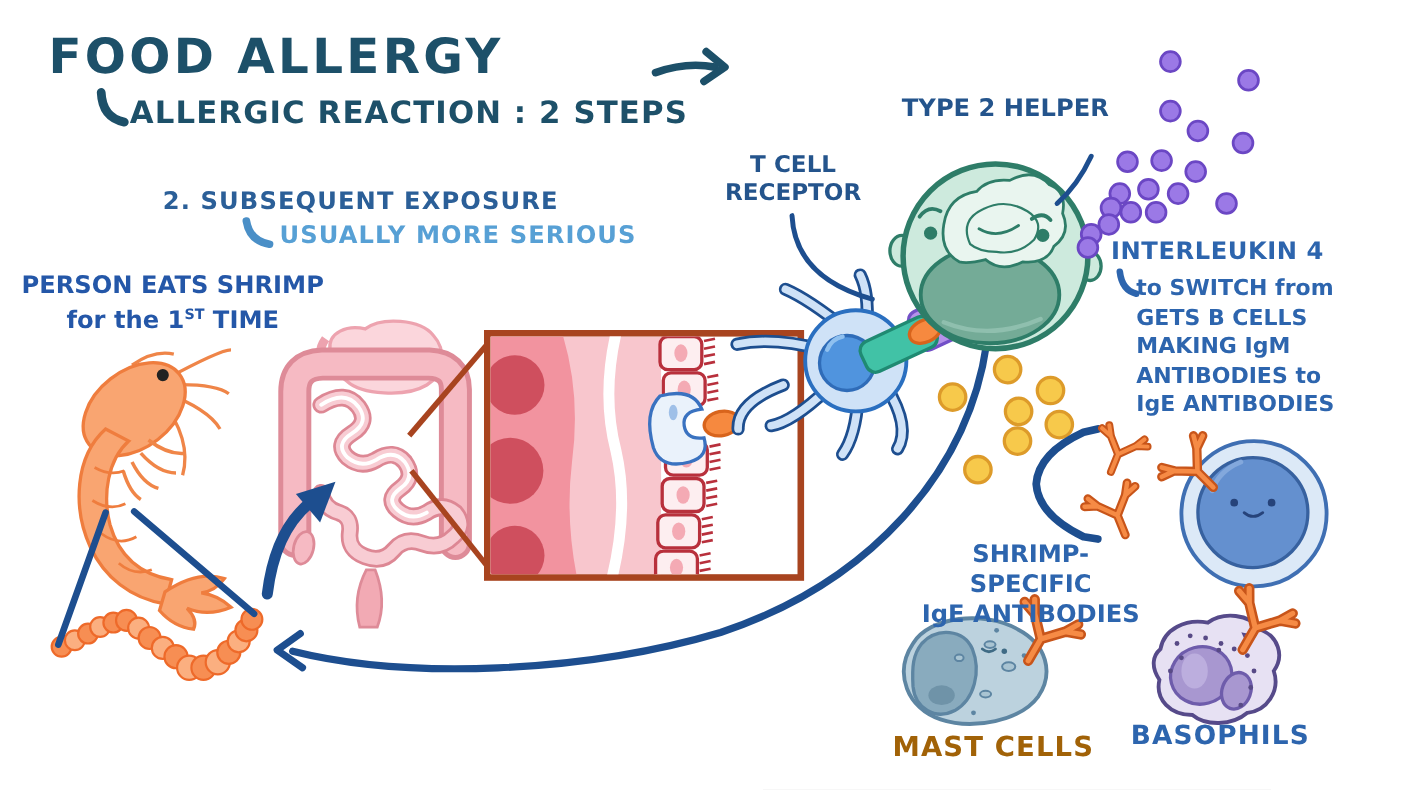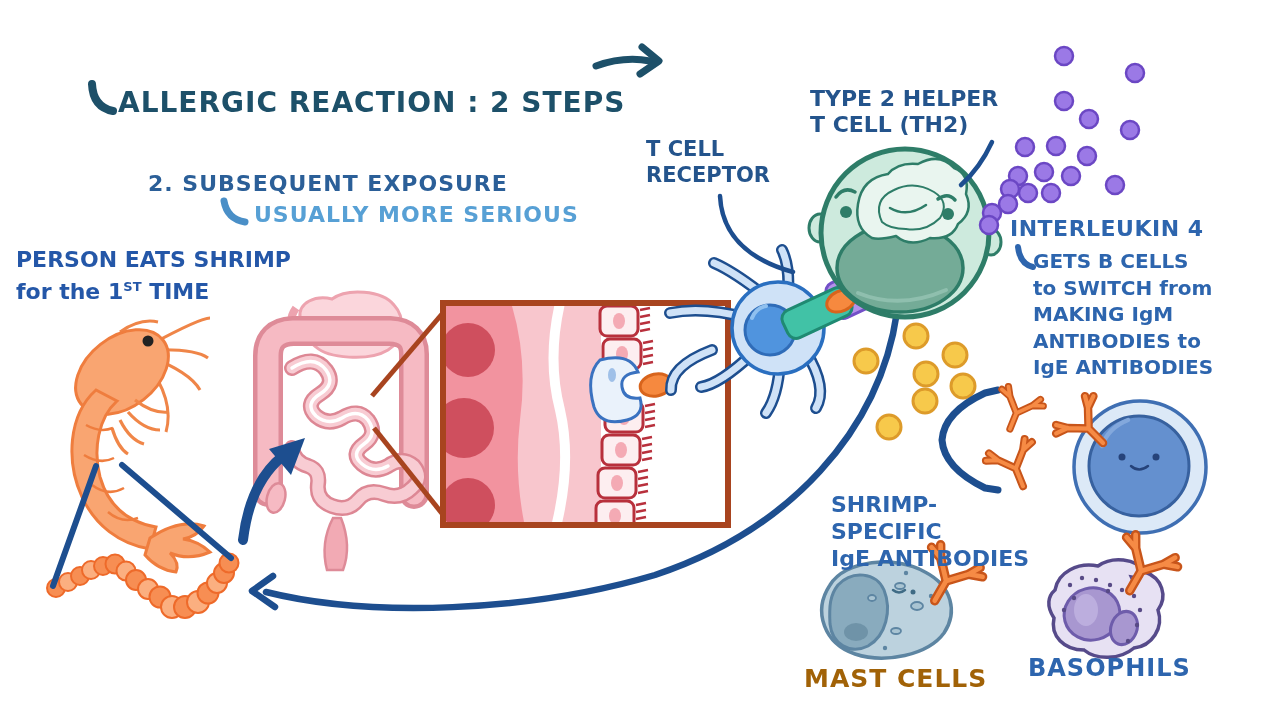--- a/index.html
+++ b/index.html
@@ -326,6 +326,7 @@
   </g>
 </svg>
 
+<div class="lbl title">FOOD ALLERGY</div>
 <div class="lbl subtitle">ALLERGIC REACTION :  2 STEPS</div>
 <div class="lbl step2">2. SUBSEQUENT EXPOSURE</div>
 <div class="lbl stepnote">USUALLY MORE SERIOUS</div>

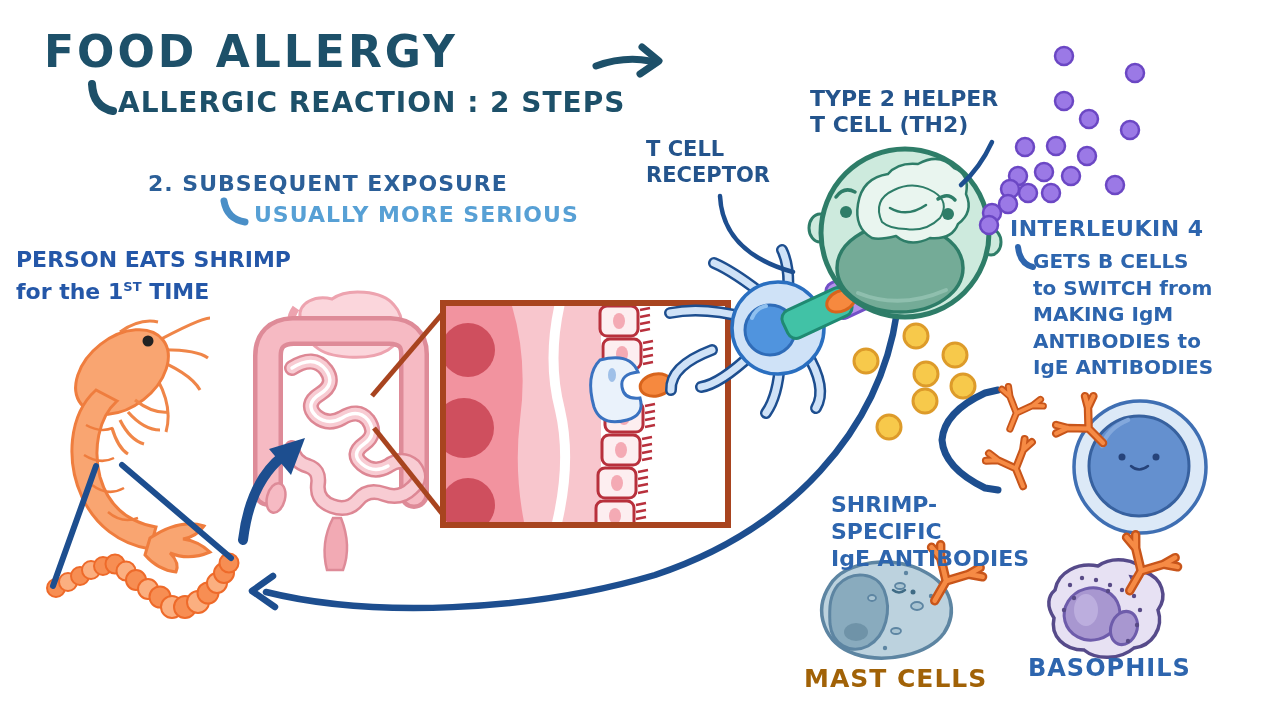--- a/index.html
+++ b/index.html
@@ -10,7 +10,7 @@
   }
   .canvas svg{position:absolute;left:0;top:0;}
   .lbl{position:absolute;white-space:nowrap;z-index:2;}
-  .center{white-space:normal;}
+  .center{text-align:center;white-space:normal;}
   .title{left:44px;top:26px;font-size:44px;letter-spacing:3px;color:#1d5069;}
   .note{left:672px;top:46px;font-size:22px;letter-spacing:1px;color:#1d5069;}
   .subtitle{left:118px;top:86px;font-size:28px;letter-spacing:1px;color:#1d5069;text-align:right;}

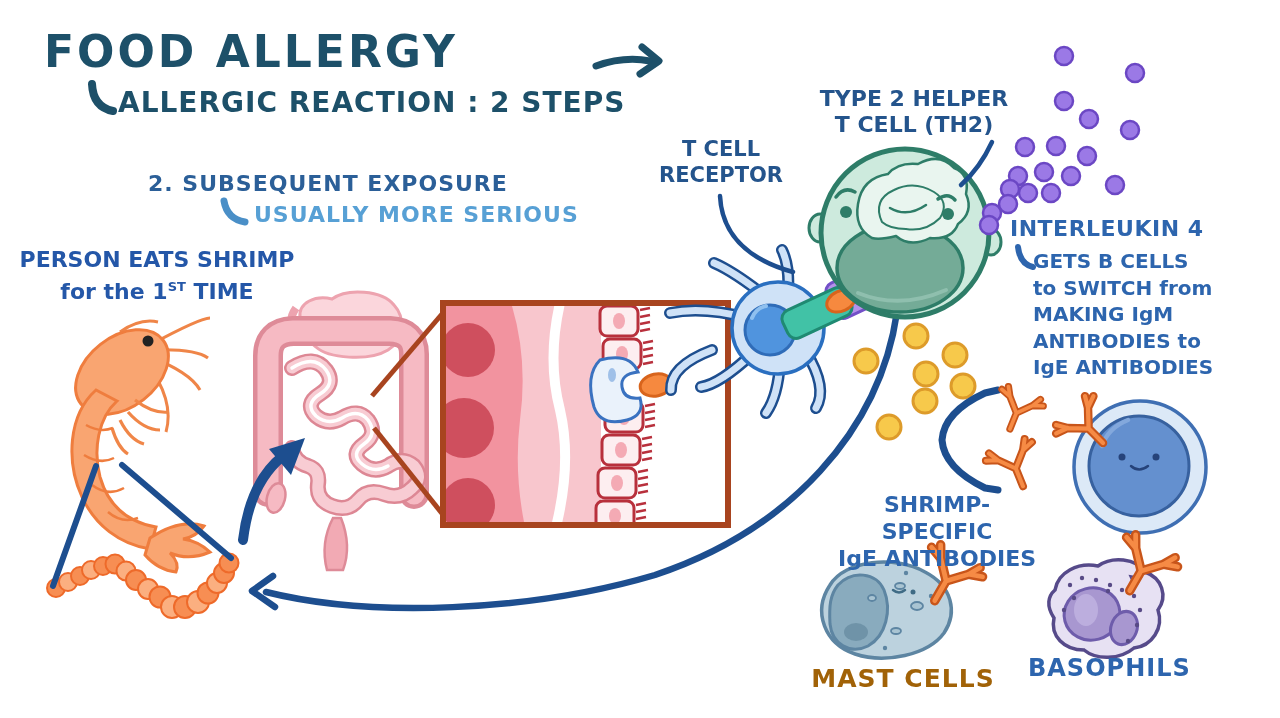--- a/index.html
+++ b/index.html
@@ -343,7 +343,6 @@
 
 <div class="lbl th2lbl center">
   <div>TYPE 2 HELPER</div>
-  <div>T CELL (TH2)</div>
 </div>
 
 <div class="lbl il4title">INTERLEUKIN 4</div>

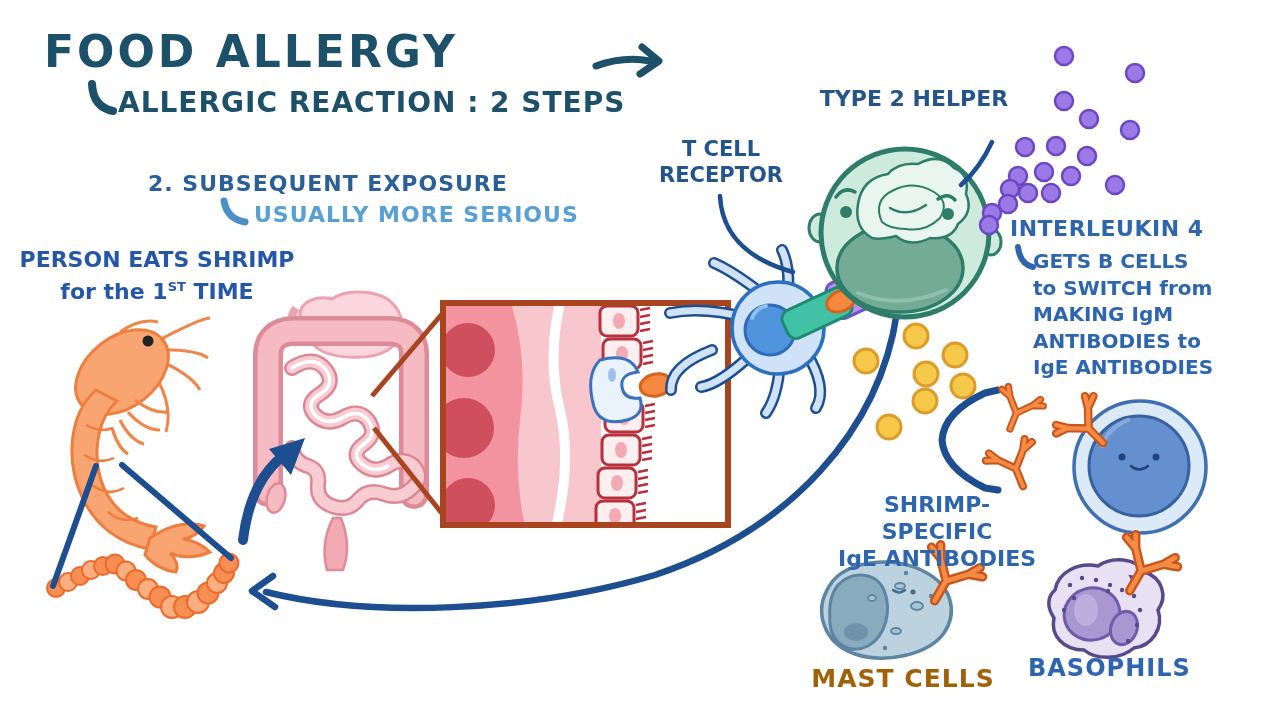--- a/index.html
+++ b/index.html
@@ -347,8 +347,8 @@
 
 <div class="lbl il4title">INTERLEUKIN 4</div>
 <div class="lbl il4lines">
+  <div>to SWITCH from</div>
   <div>GETS B CELLS</div>
-  <div>to SWITCH from</div>
   <div>MAKING IgM</div>
   <div>ANTIBODIES to</div>
   <div>IgE ANTIBODIES</div>

